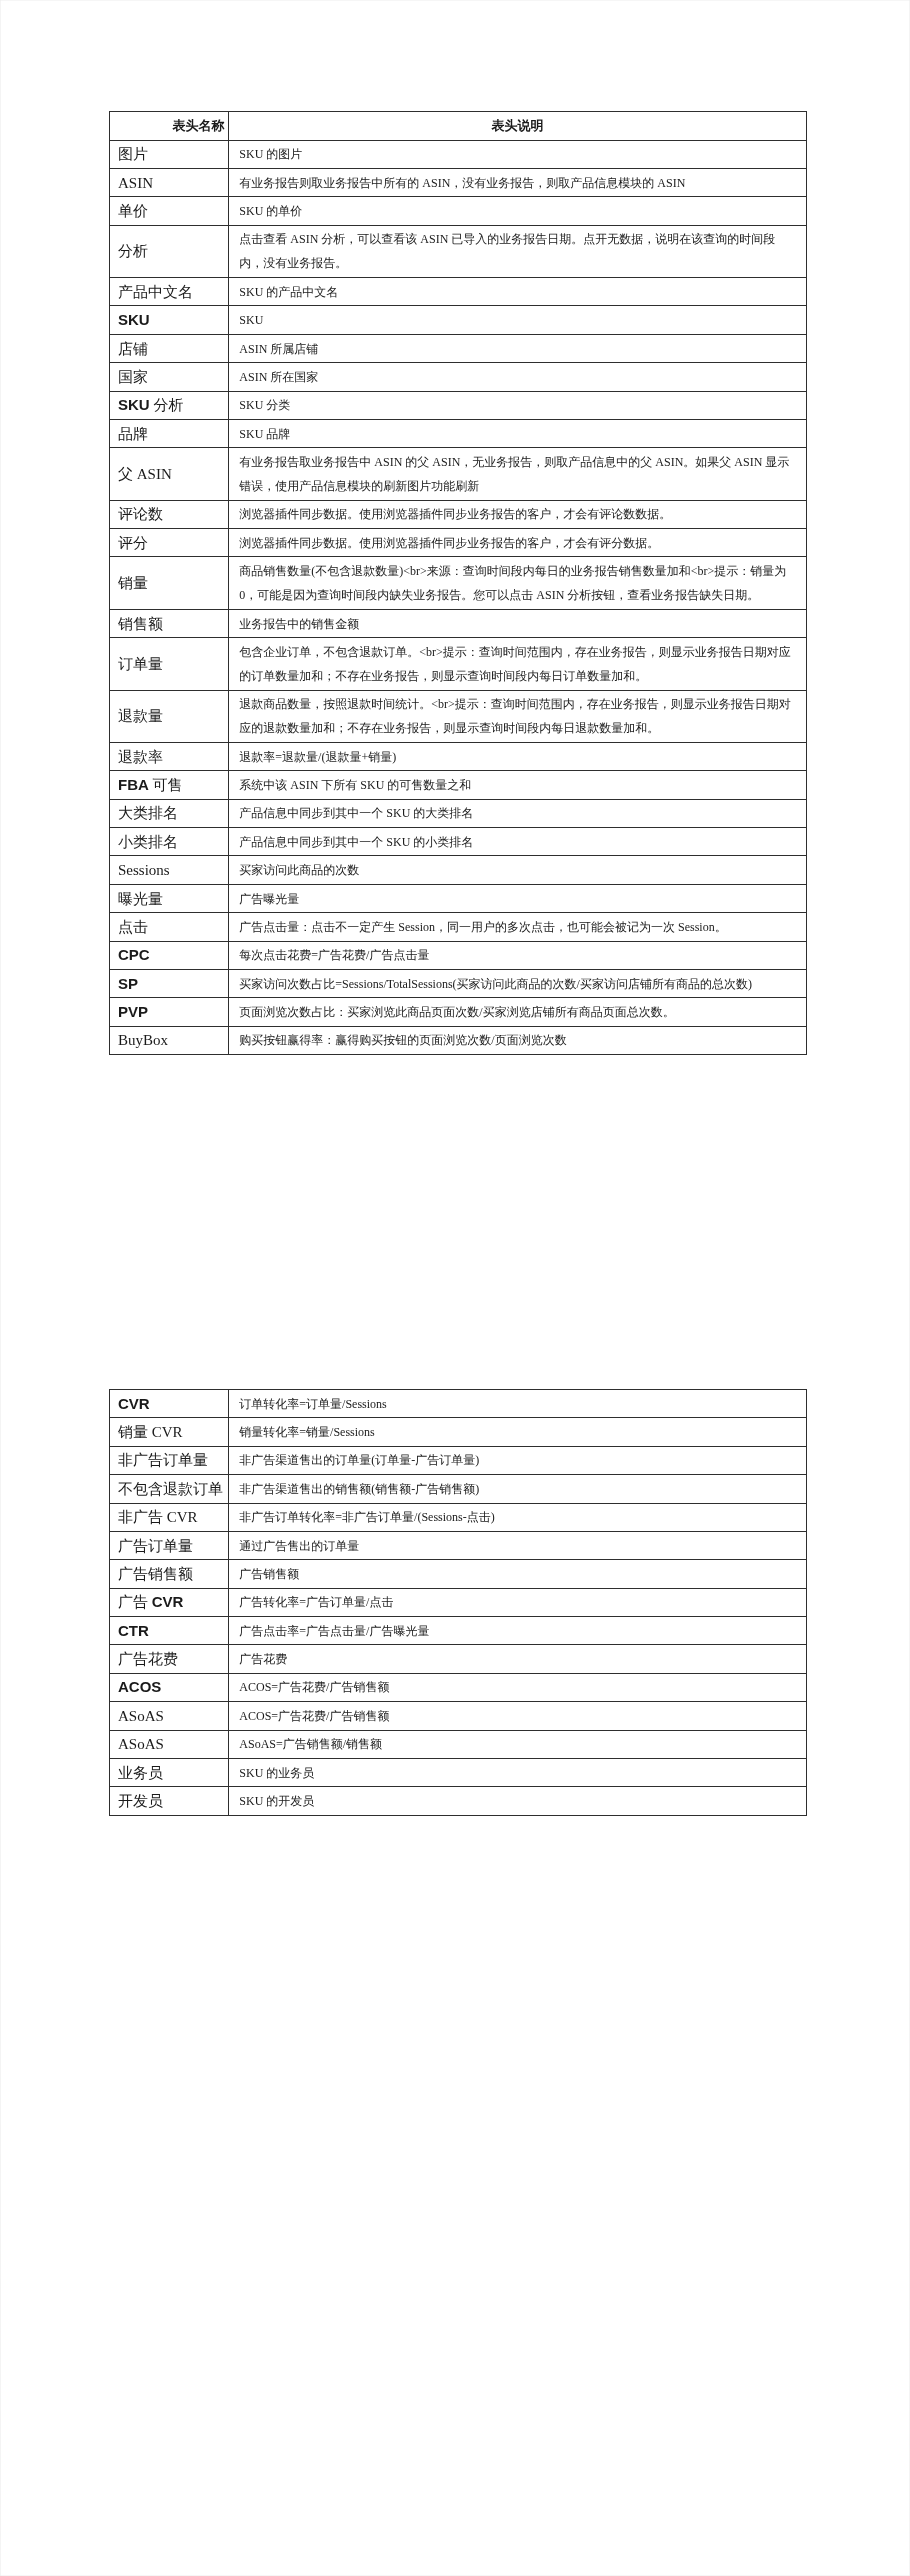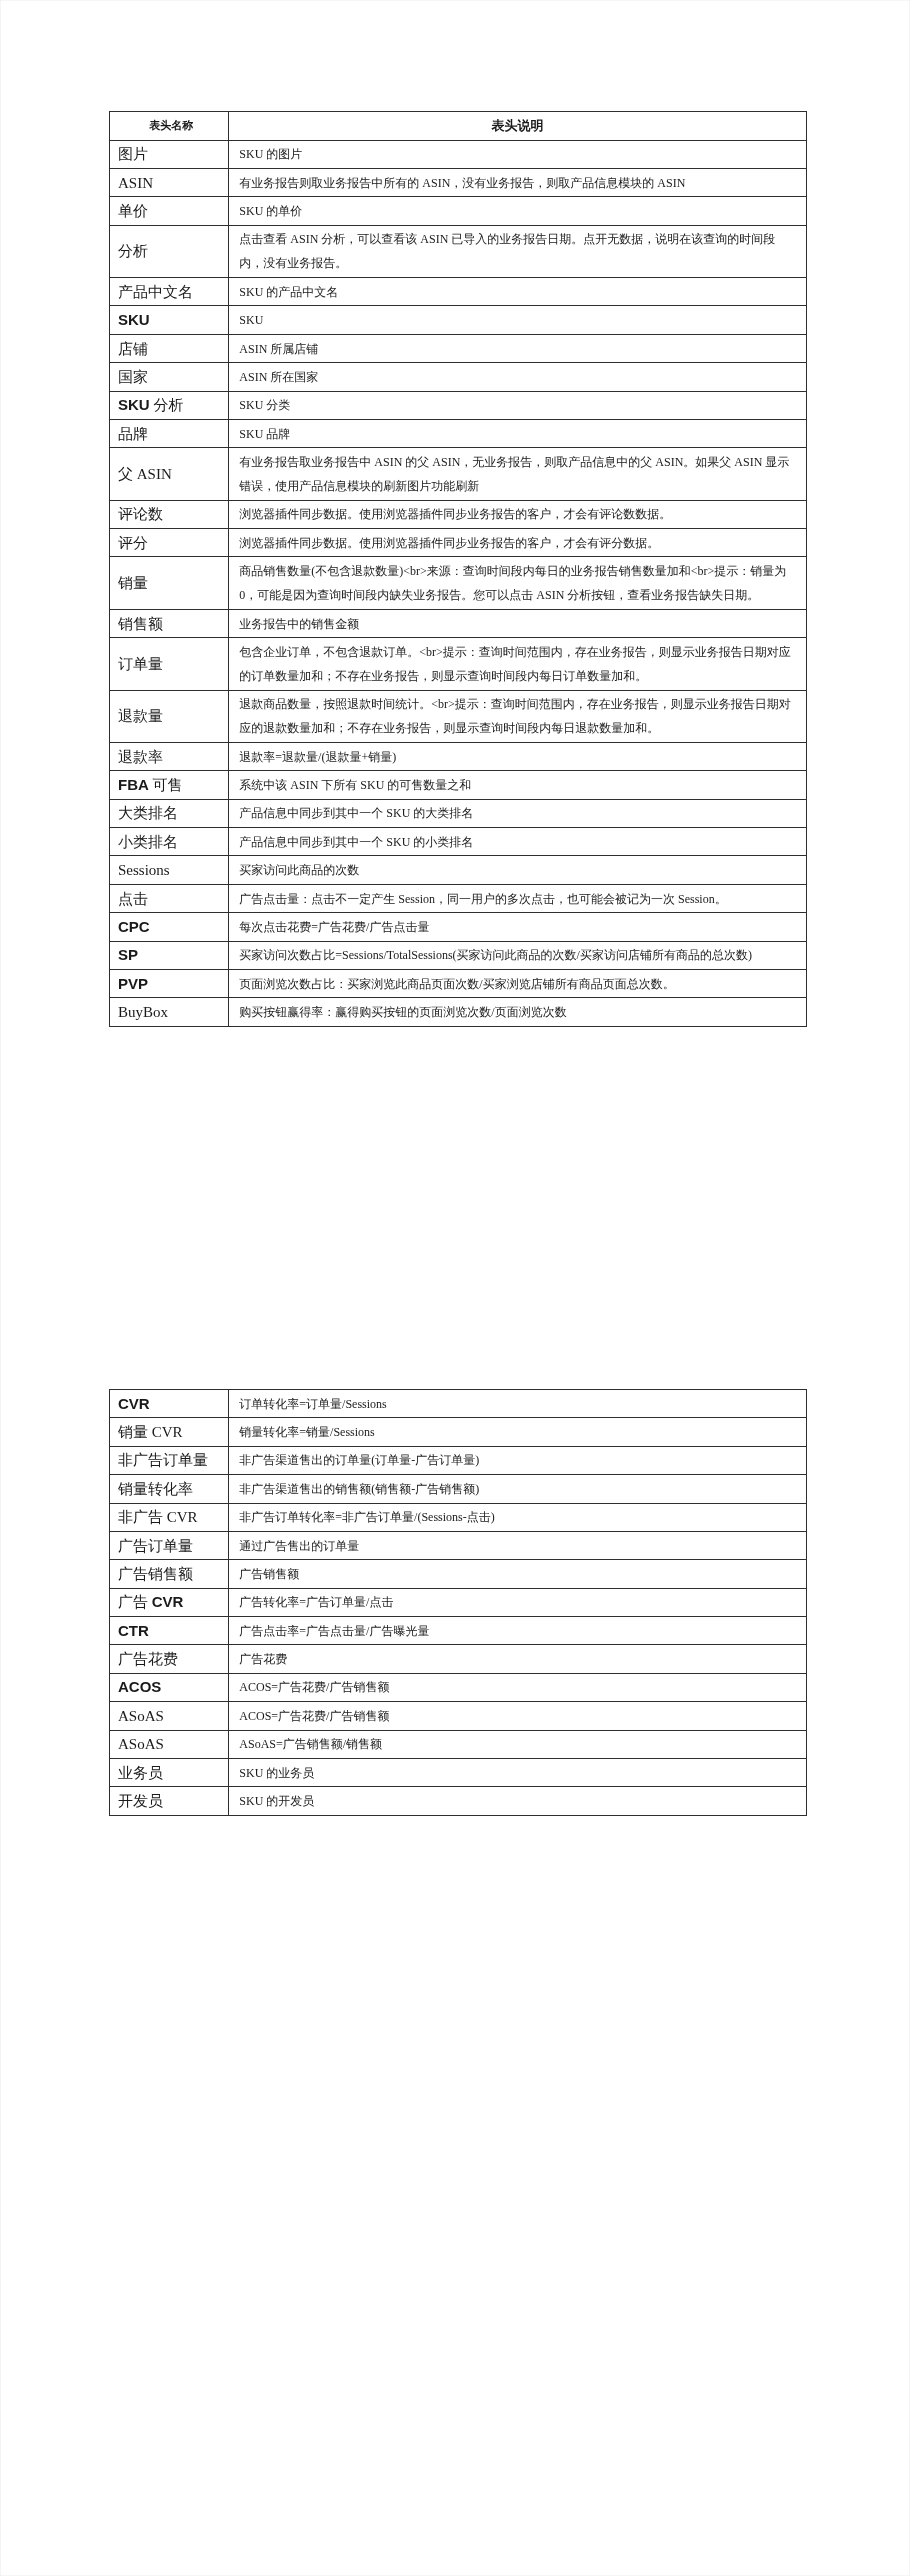--- a/index.html
+++ b/index.html
@@ -35,8 +35,8 @@
   th.h-name {
     font-family: "Liberation Sans", sans-serif;
     font-weight: bold;
-    font-size: 11px;
-    text-align: center;
+    font-size: 13px;
+    text-align: right;
     padding: 4.6px 3.4px 4.6px 8px;
     height: 18.4px;
   }

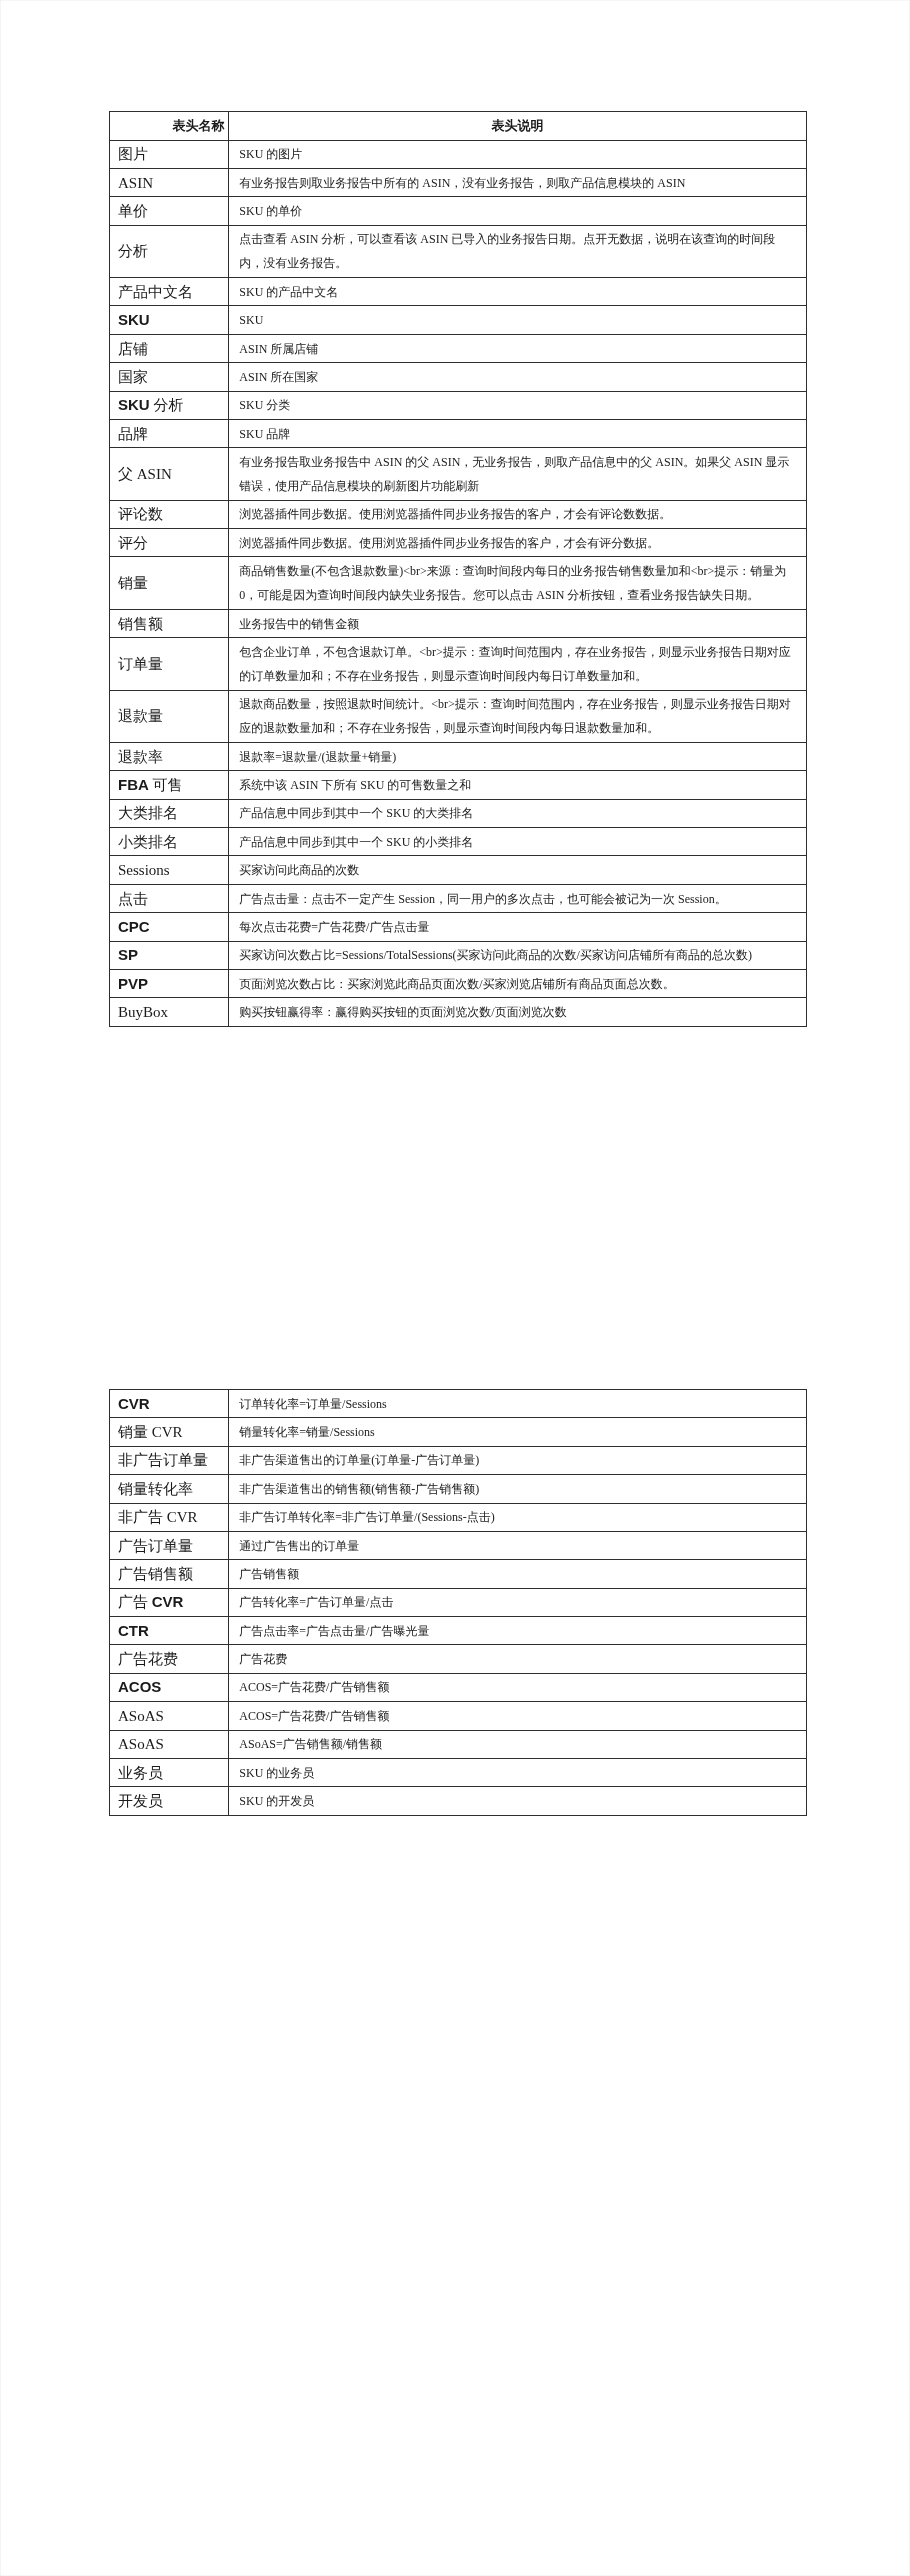--- a/index.html
+++ b/index.html
@@ -171,6 +171,10 @@
           <td class="c-desc">买家访问此商品的次数</td>
         </tr>
         <tr>
+          <td class="c-name">曝光量</td>
+          <td class="c-desc">广告曝光量</td>
+        </tr>
+        <tr>
           <td class="c-name">点击</td>
           <td class="c-desc">广告点击量：点击不一定产生 Session，同一用户的多次点击，也可能会被记为一次 Session。</td>
         </tr>

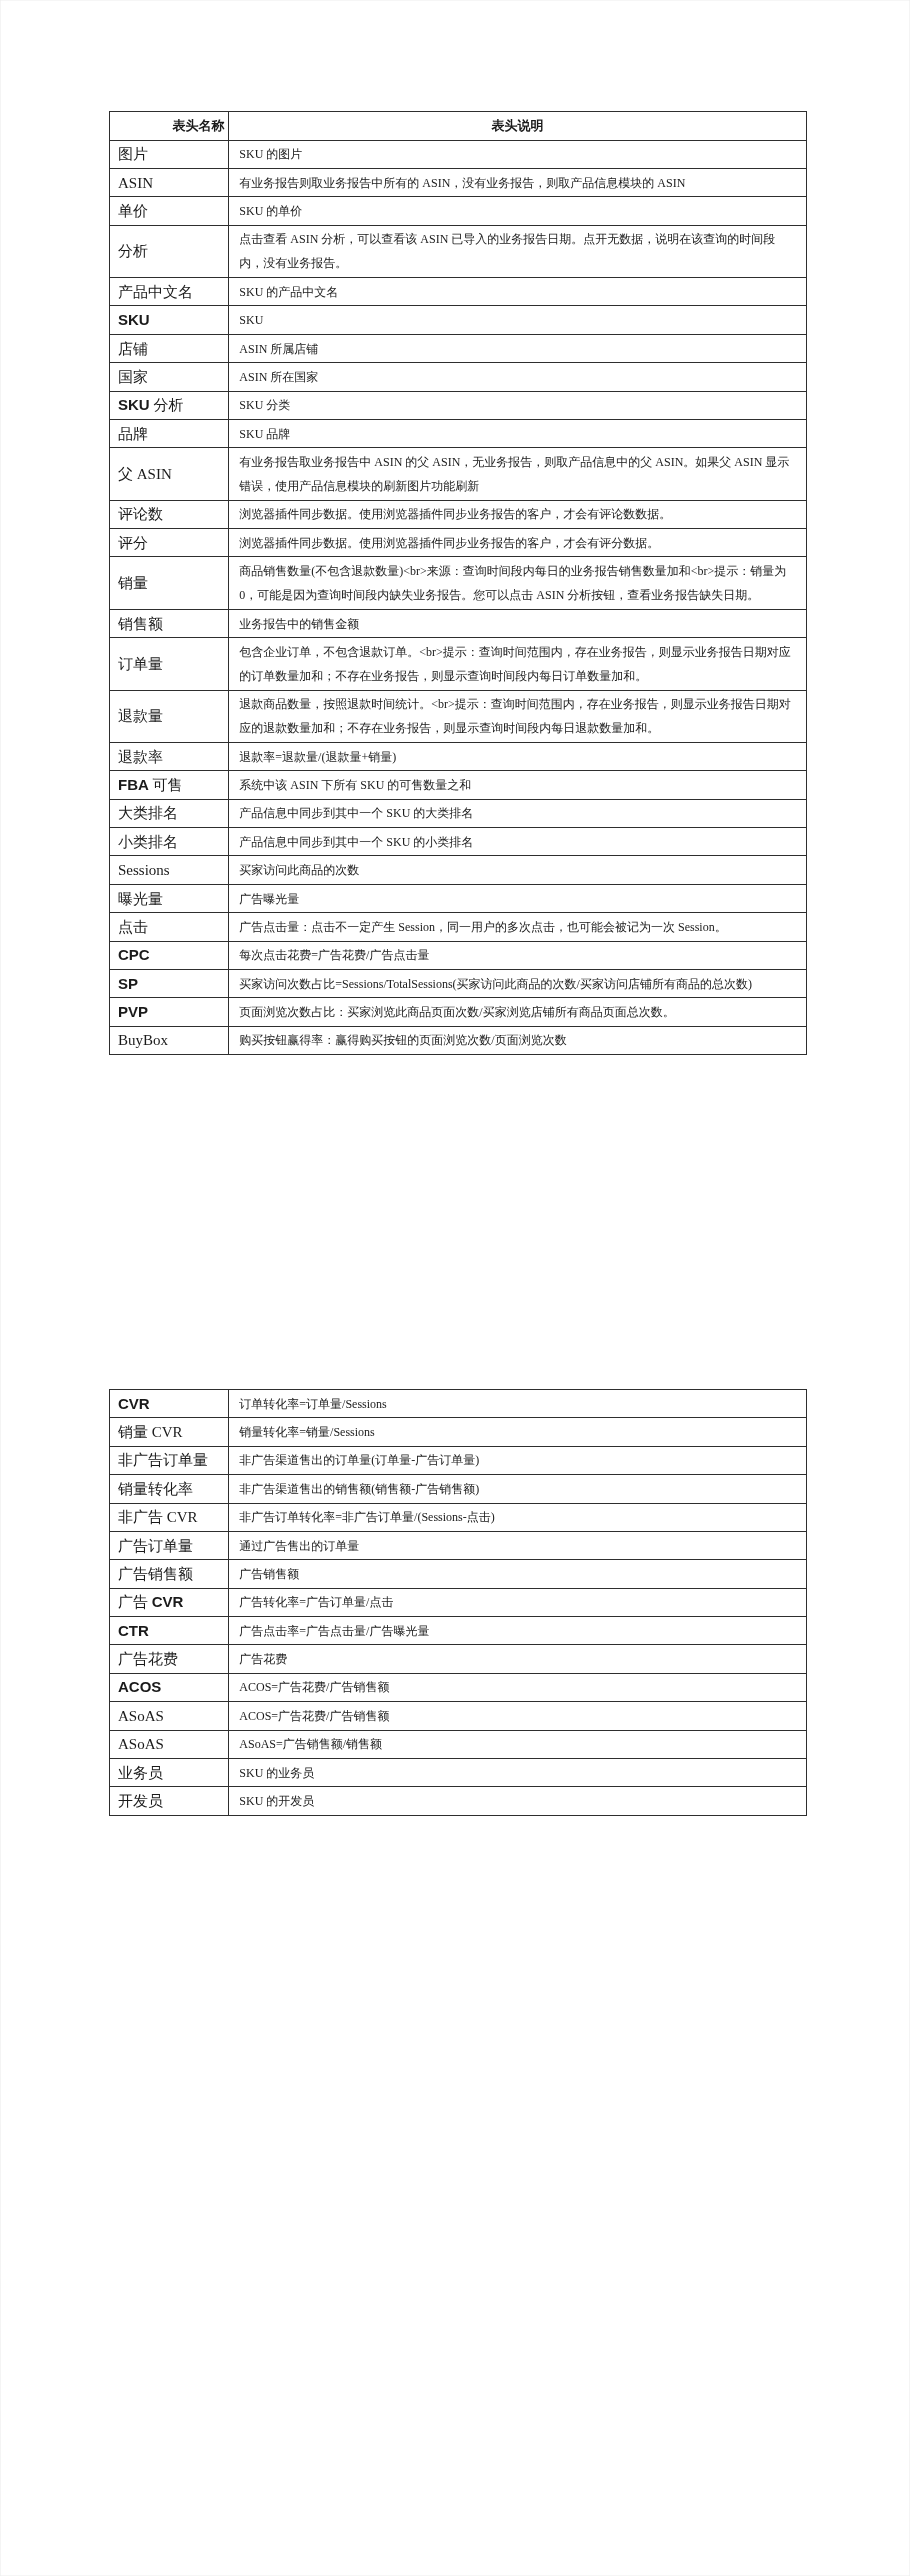--- a/index.html
+++ b/index.html
@@ -216,7 +216,7 @@
           <td class="c-desc">非广告渠道售出的订单量(订单量-广告订单量)</td>
         </tr>
         <tr>
-          <td class="c-name">销量转化率</td>
+          <td class="c-name">不包含退款订单</td>
           <td class="c-desc">非广告渠道售出的销售额(销售额-广告销售额)</td>
         </tr>
         <tr>

